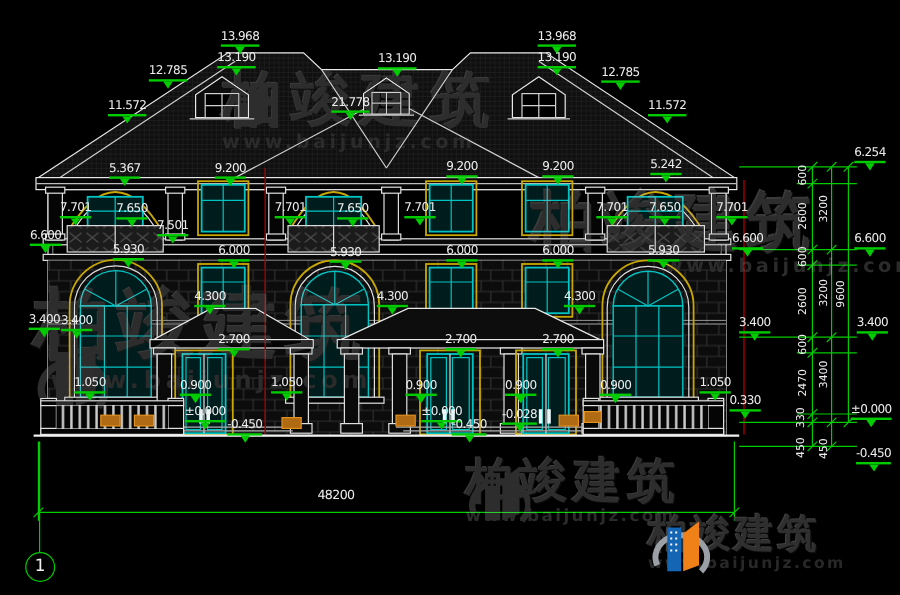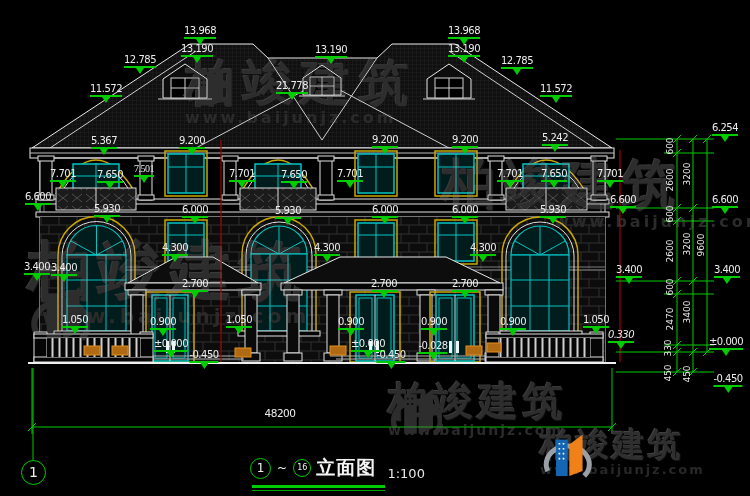--- a/index.html
+++ b/index.html
@@ -452,7 +452,7 @@
       <span class="bar"></span>
       <span class="tri"></span>
     </div>
-    <div class="mk" style="left: 144px; top: 164px; font-family: Liberation Serif, serif;">
+    <div class="mk" style="left: 144px; top: 184px;">
       <span class="t">7.501</span>
       <span class="bar"></span>
       <span class="tri"></span>

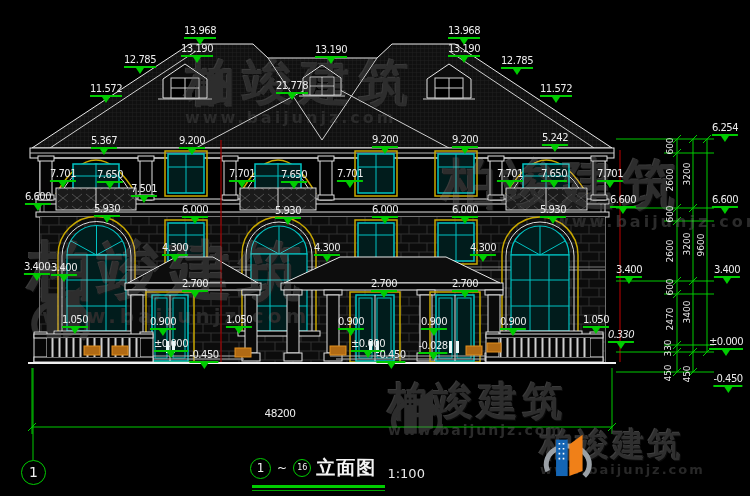--- a/index.html
+++ b/index.html
@@ -607,7 +607,7 @@
       <span class="bar"></span>
       <span class="tri"></span>
     </div>
-    <div class="mk" style="left: 621px; top: 330px; font-style: italic;">
+    <div class="mk" style="left: 621px; top: 330px;">
       <span class="t">0.330</span>
       <span class="bar"></span>
       <span class="tri"></span>

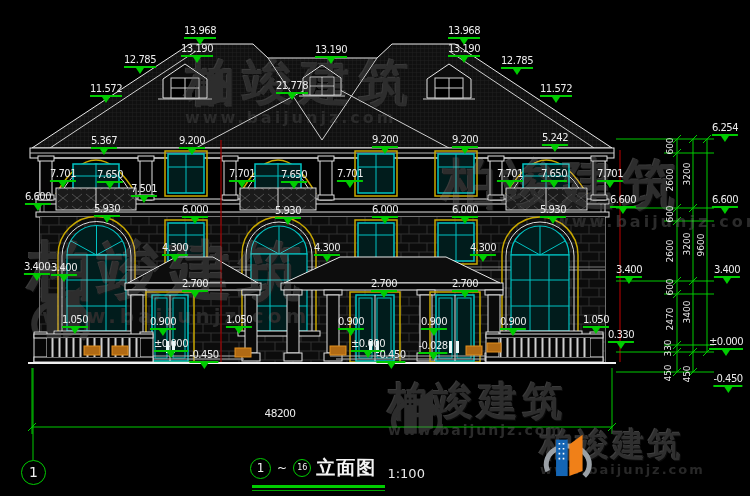--- a/index.html
+++ b/index.html
@@ -354,15 +354,6 @@
     </div>
   </div>
 
-  <div id="titlebar">
-    <span class="tb-circle" id="tb-c1">1</span>
-    <span id="tb-tilde">~</span>
-    <span class="tb-circle" id="tb-c2">16</span>
-    <span id="tb-name">立面图</span>
-    <span id="tb-scale">1:100</span>
-    <span id="tb-u1"></span>
-    <span id="tb-u2"></span>
-  </div>
 
   <div id="axis1">1</div>
   <div id="dim25800">48200</div>

